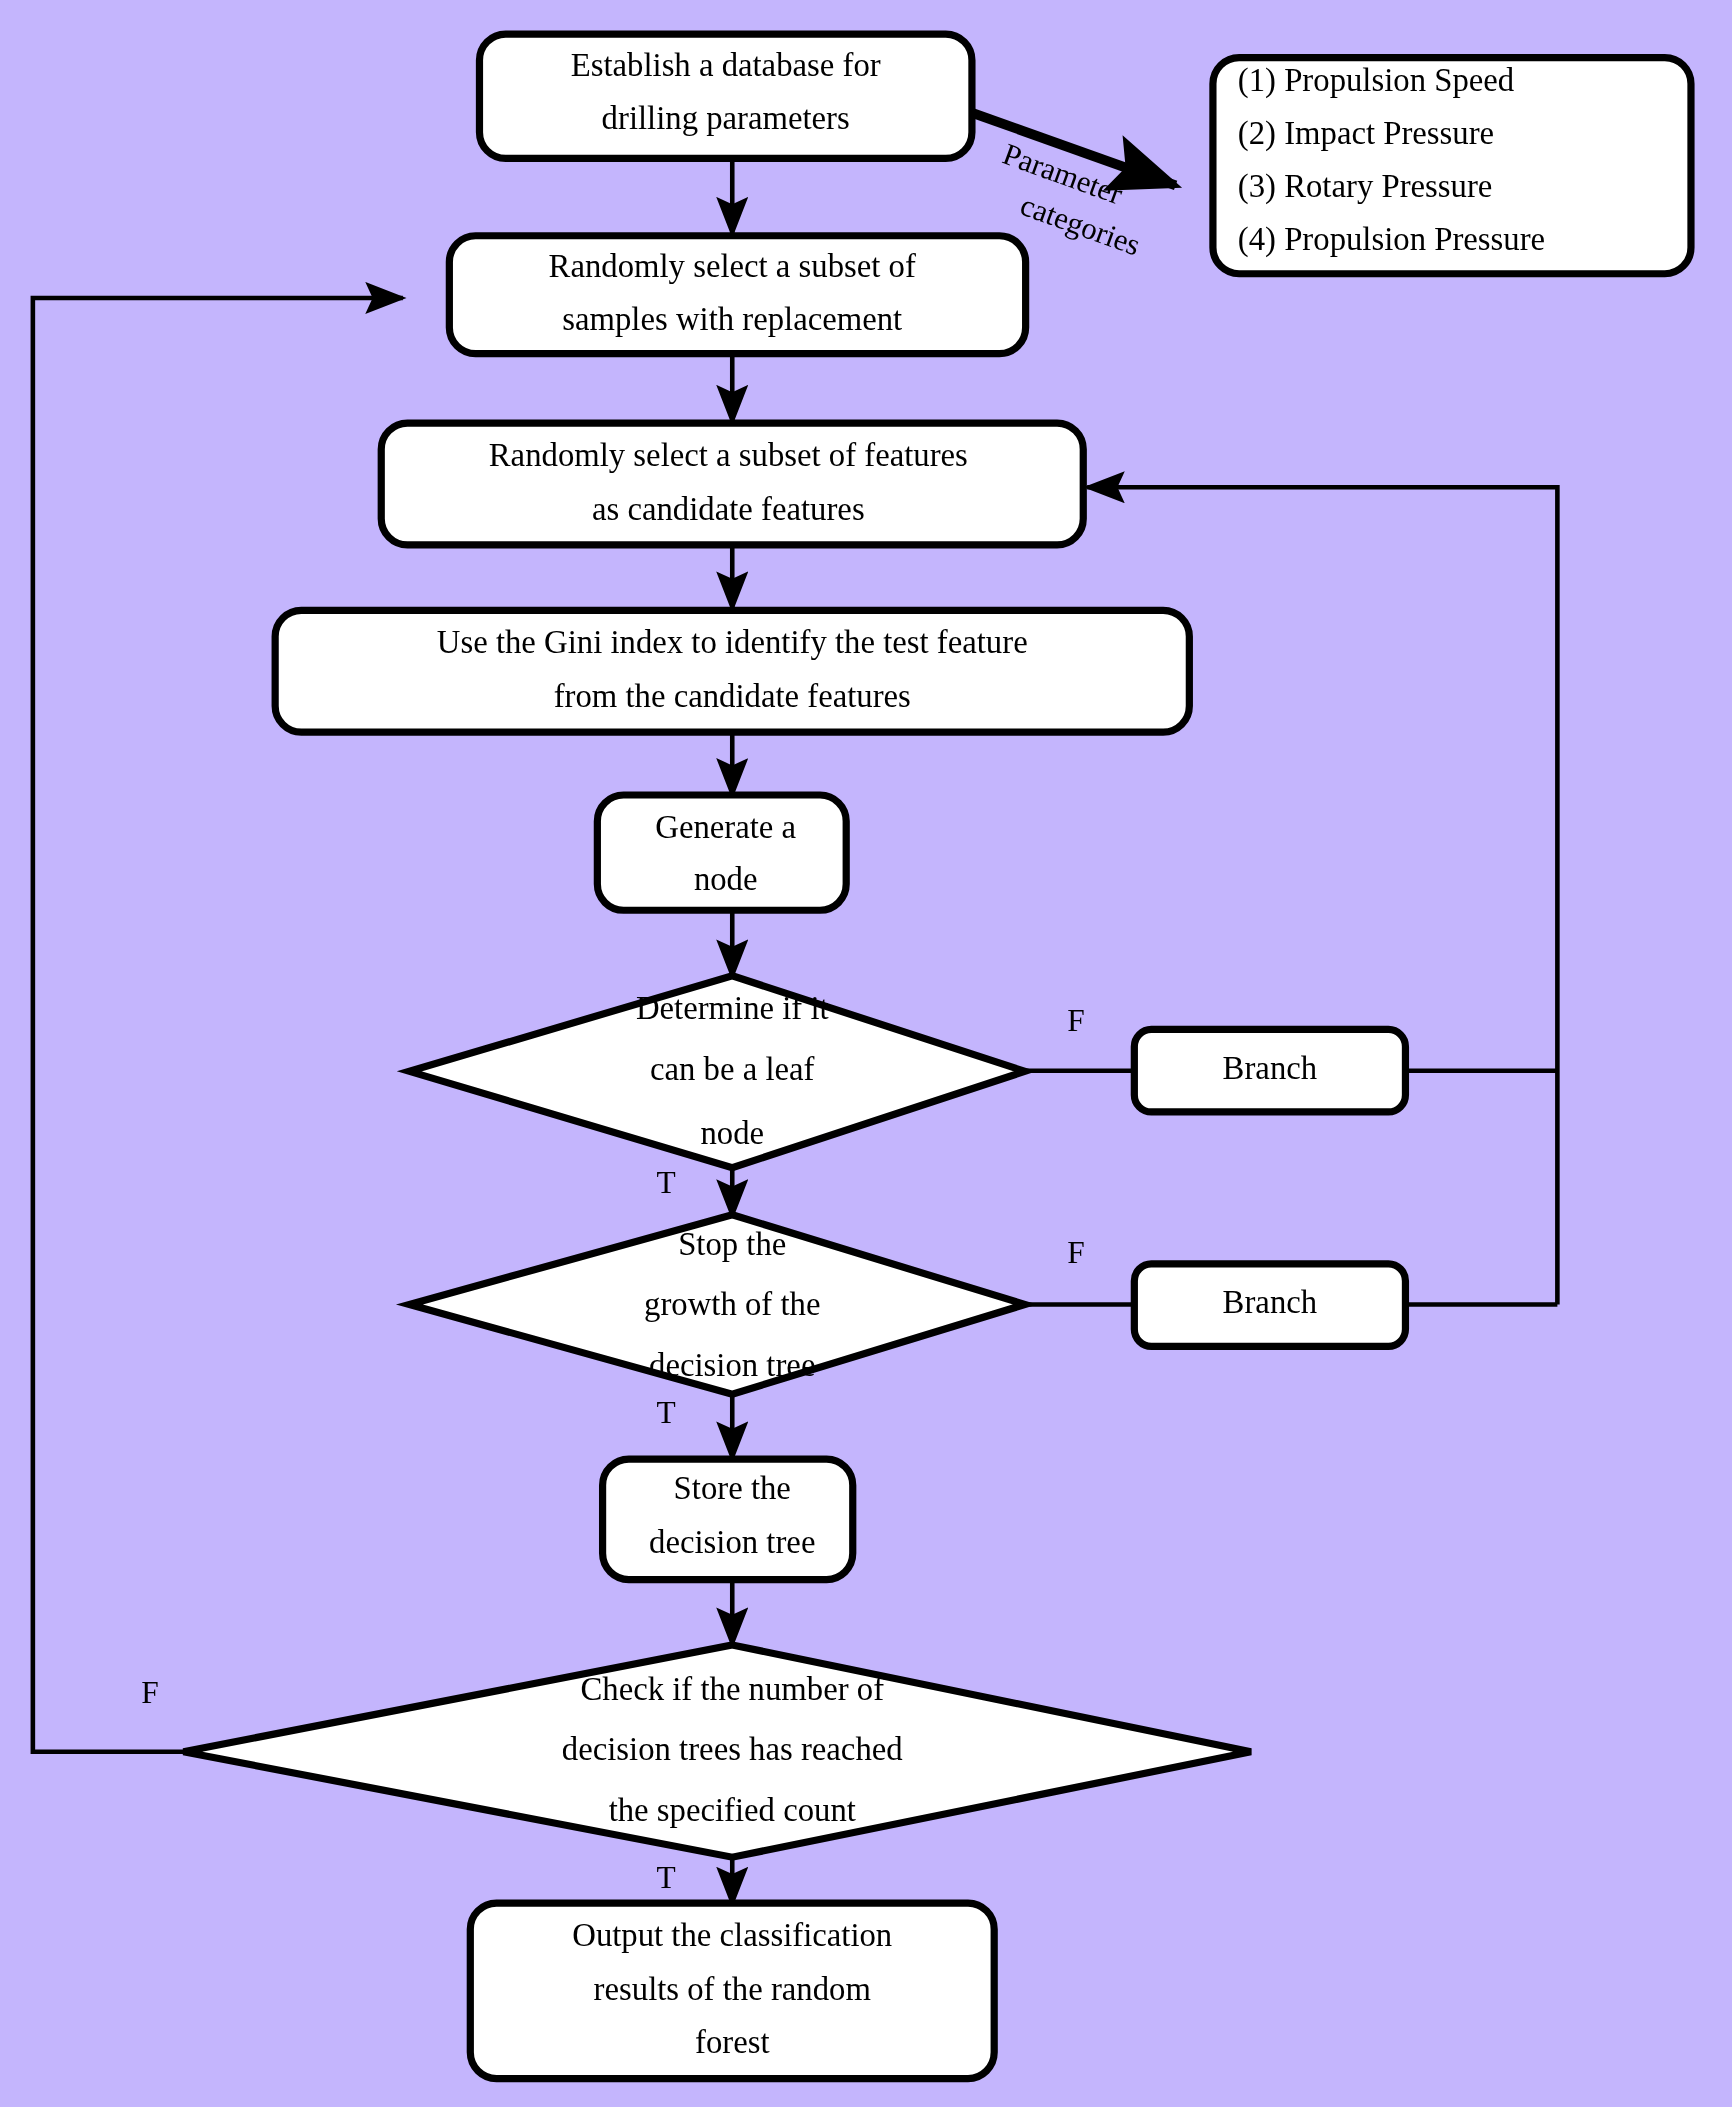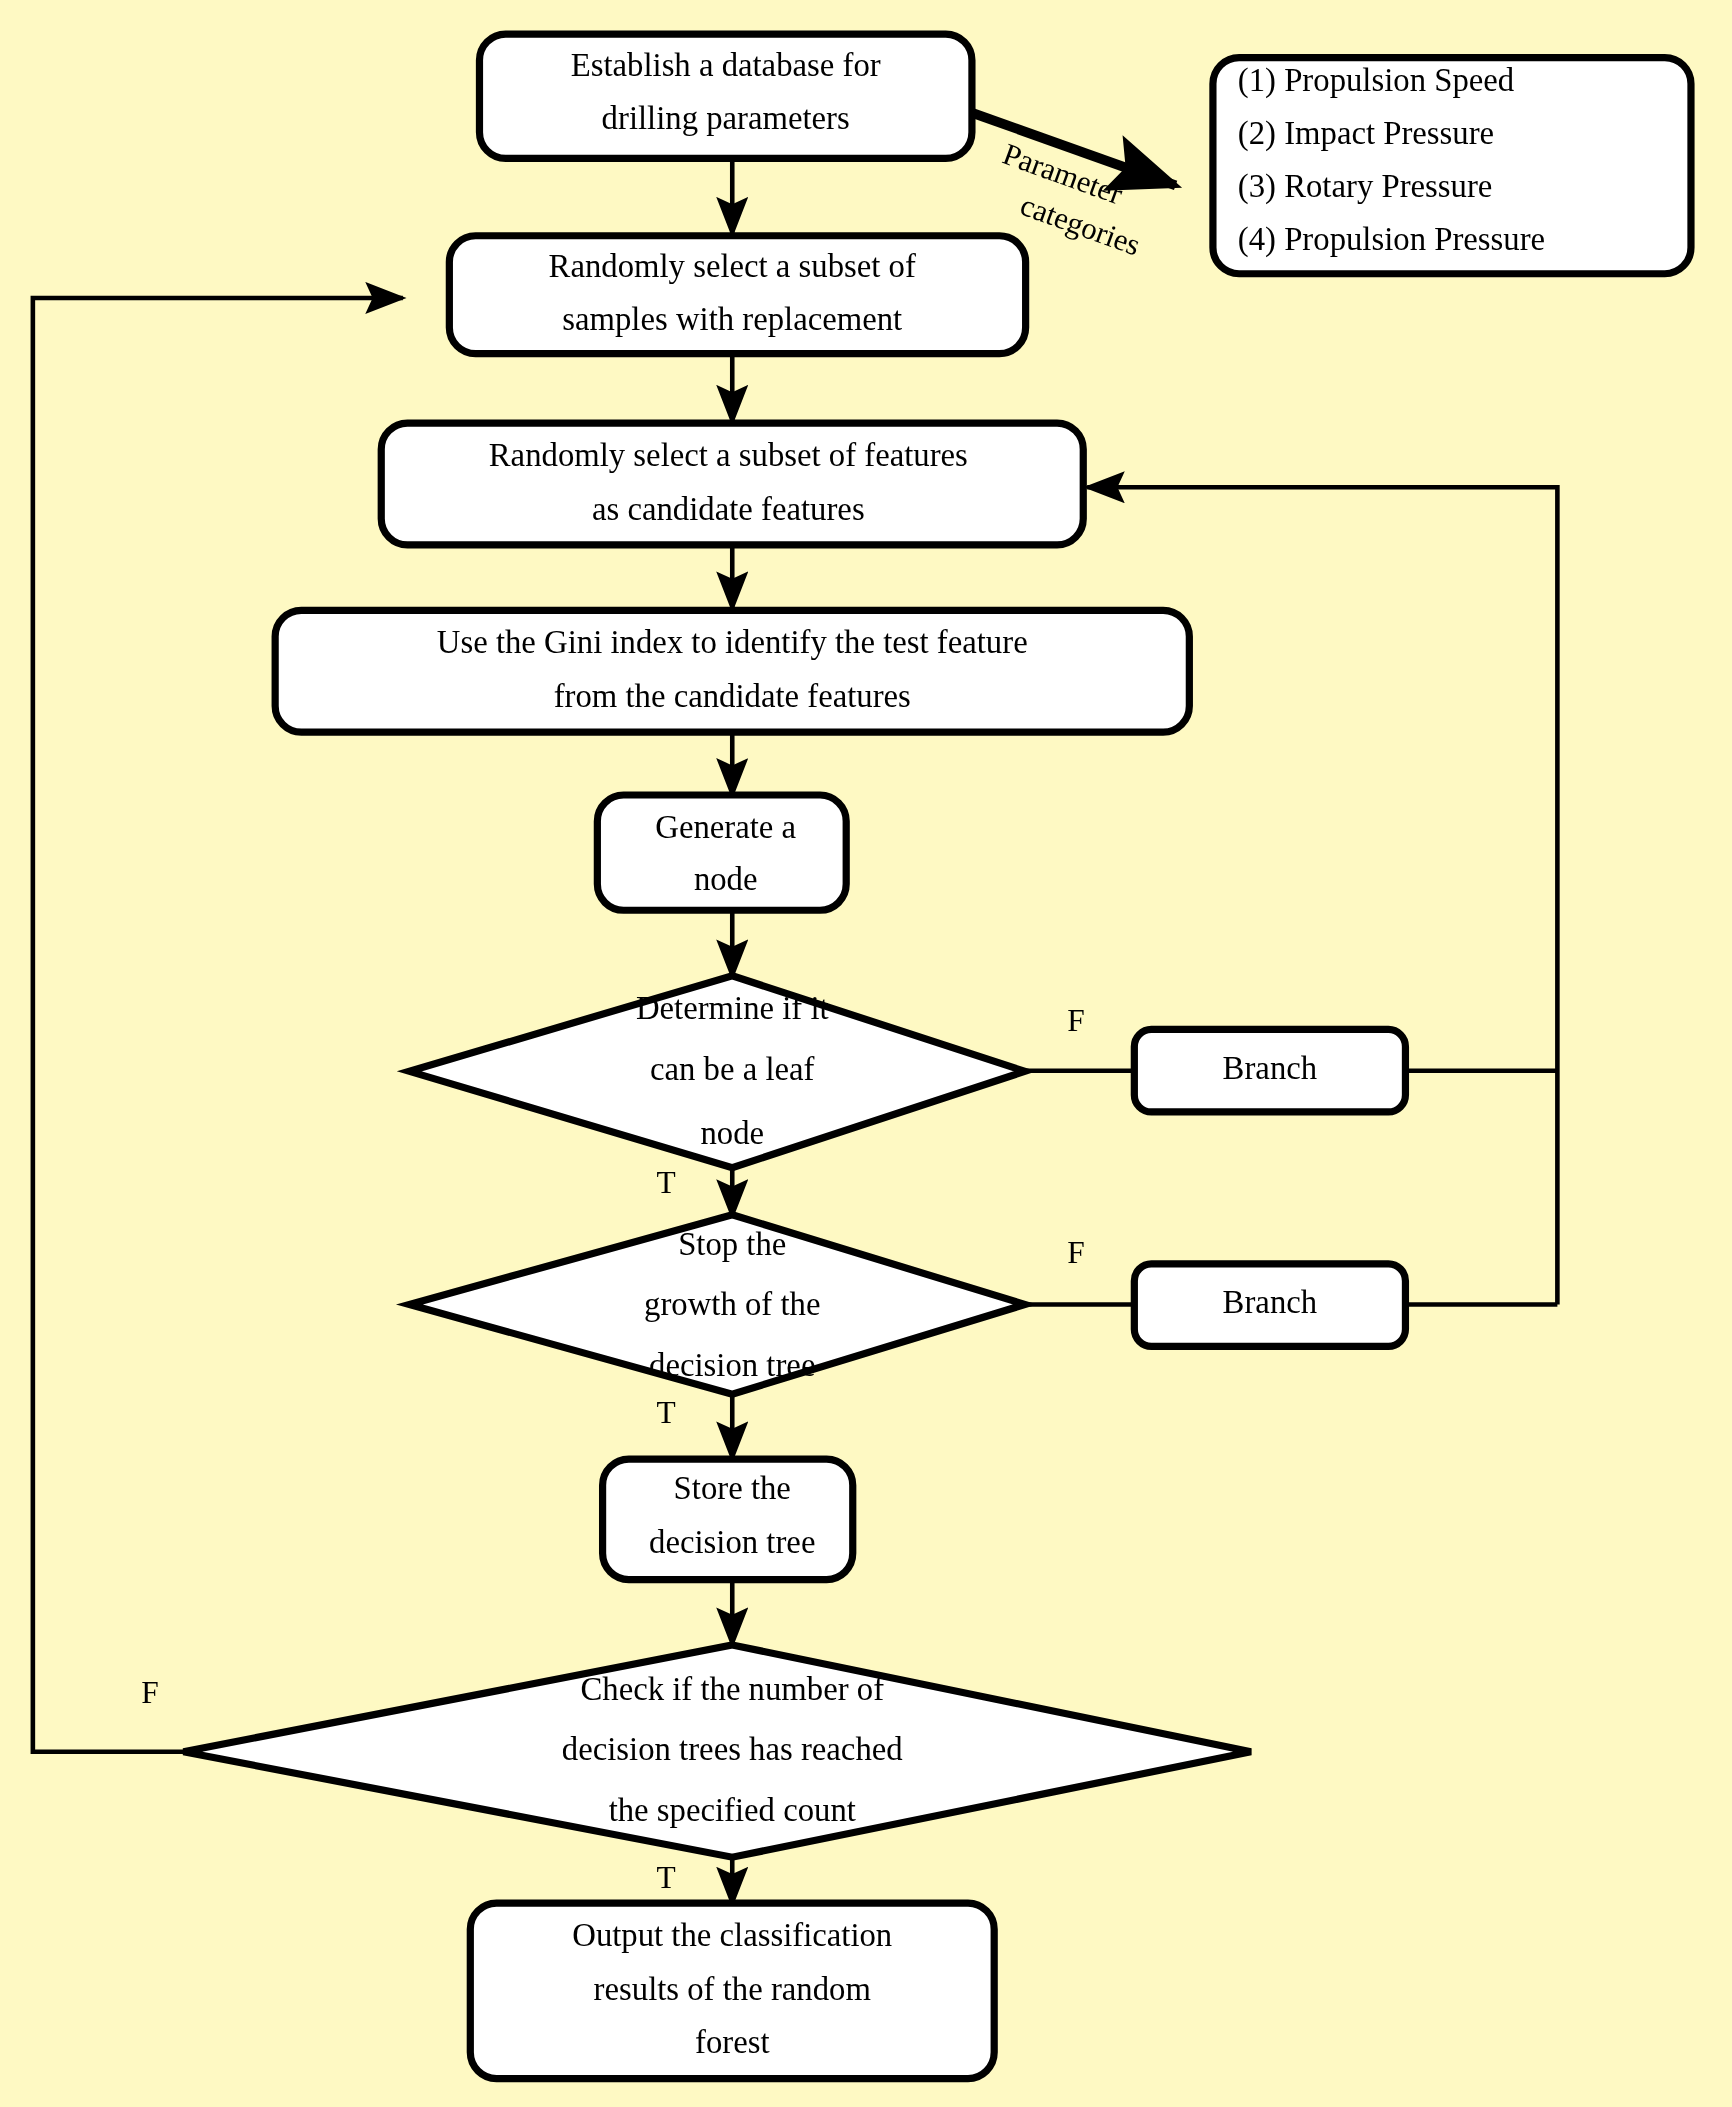--- a/index.html
+++ b/index.html
@@ -11,7 +11,7 @@
     position: relative;
     width: 1733px;
     height: 2108px;
-    background: #fef9c3;
+    background: #c4b5fd;
     font-family: "Liberation Serif", "DejaVu Serif", serif;
     overflow: hidden;
   }

